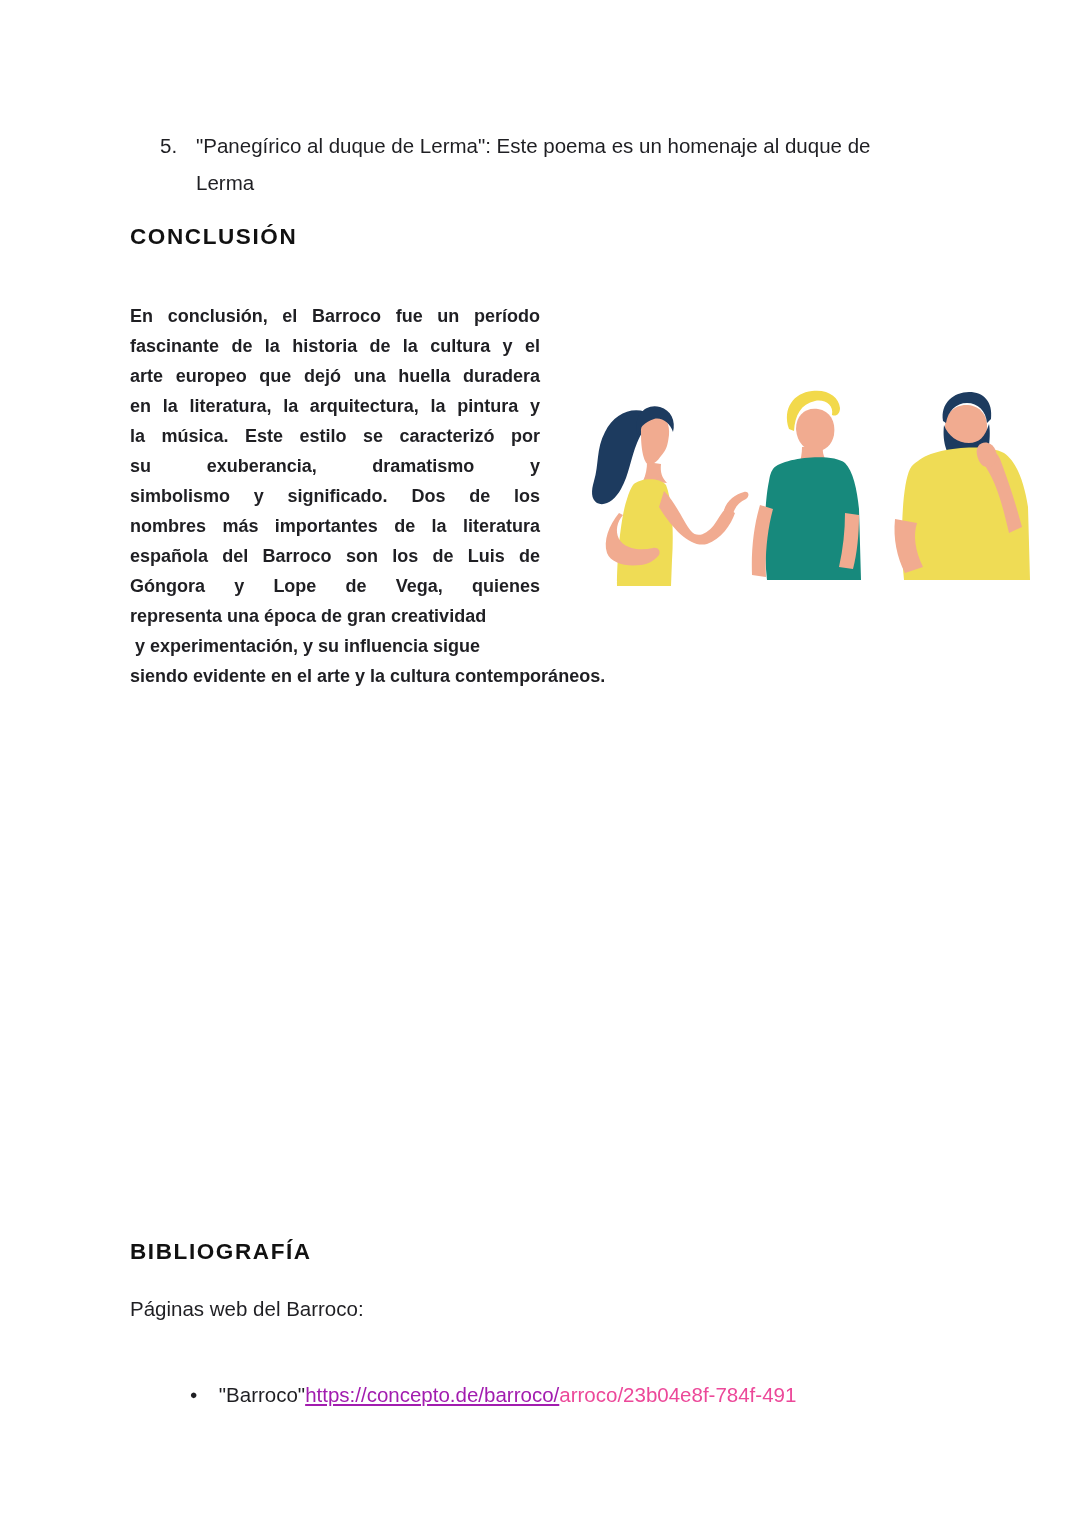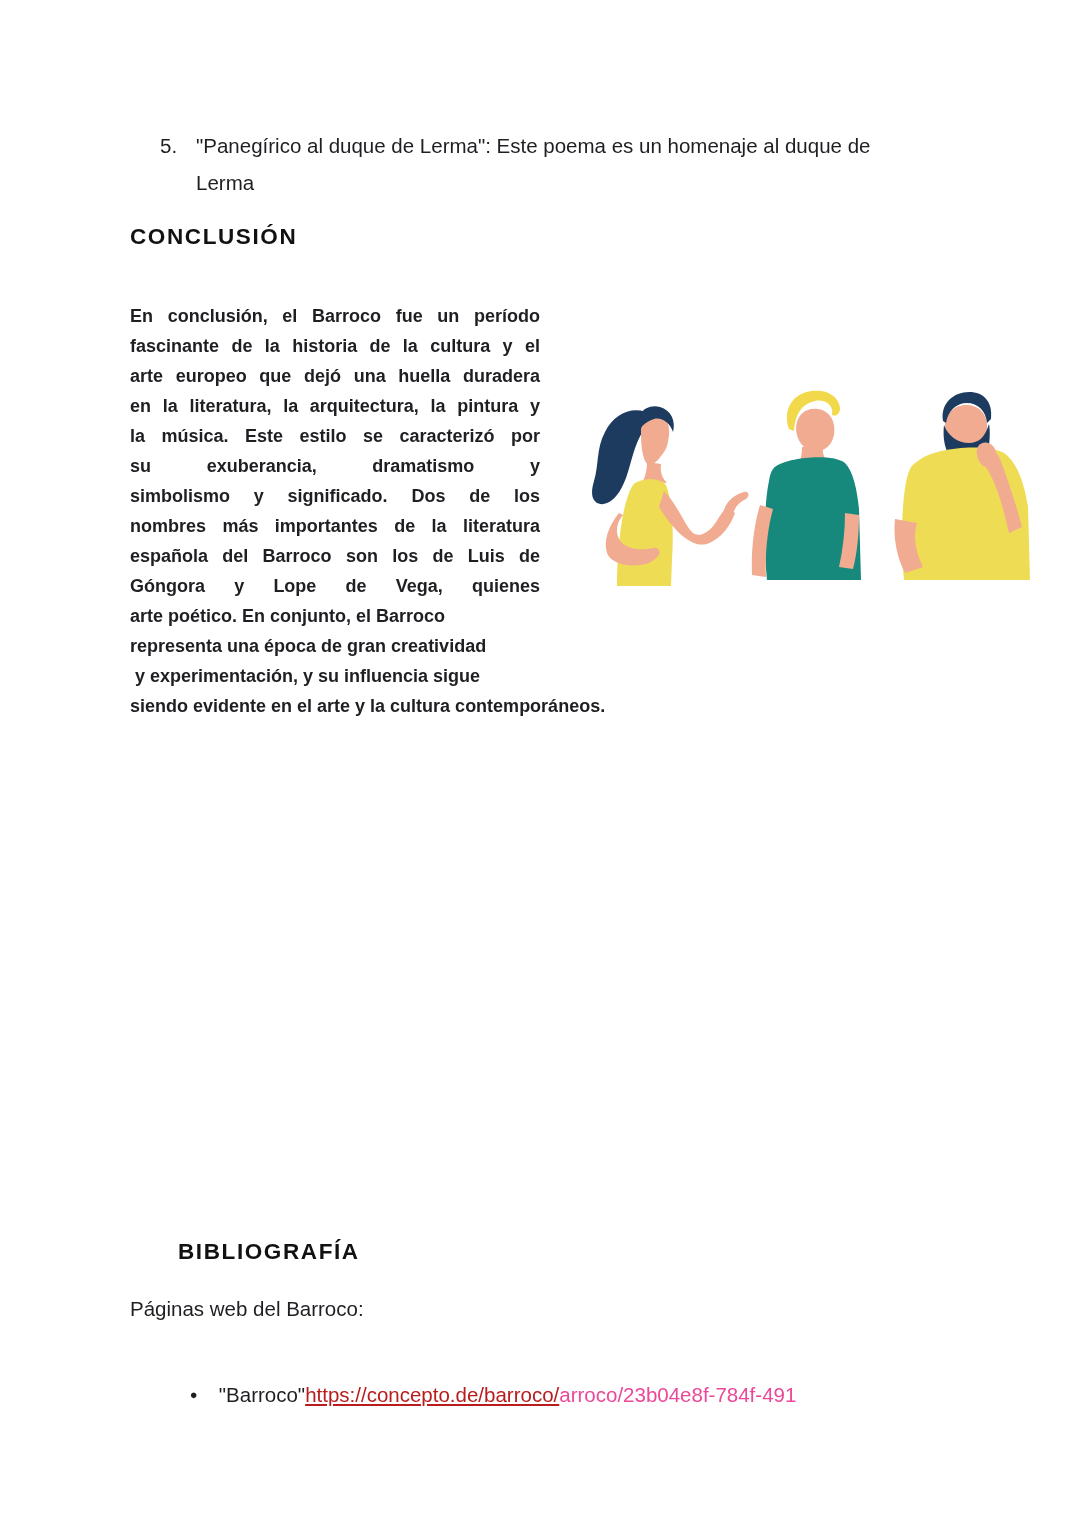--- a/index.html
+++ b/index.html
@@ -62,7 +62,6 @@
     <div class="jline">nombres más importantes de la literatura</div>
     <div class="jline">española del Barroco son los de Luis de</div>
     <div class="jline">Góngora y Lope de Vega, quienes</div>
-    <div class="pline">arte poético. En conjunto, el Barroco</div>
     <div class="pline">representa una época de gran creatividad</div>
     <div class="pline"> y experimentación, y su influencia sigue</div>
     <div class="pline">siendo evidente en el arte y la cultura contemporáneos.</div>

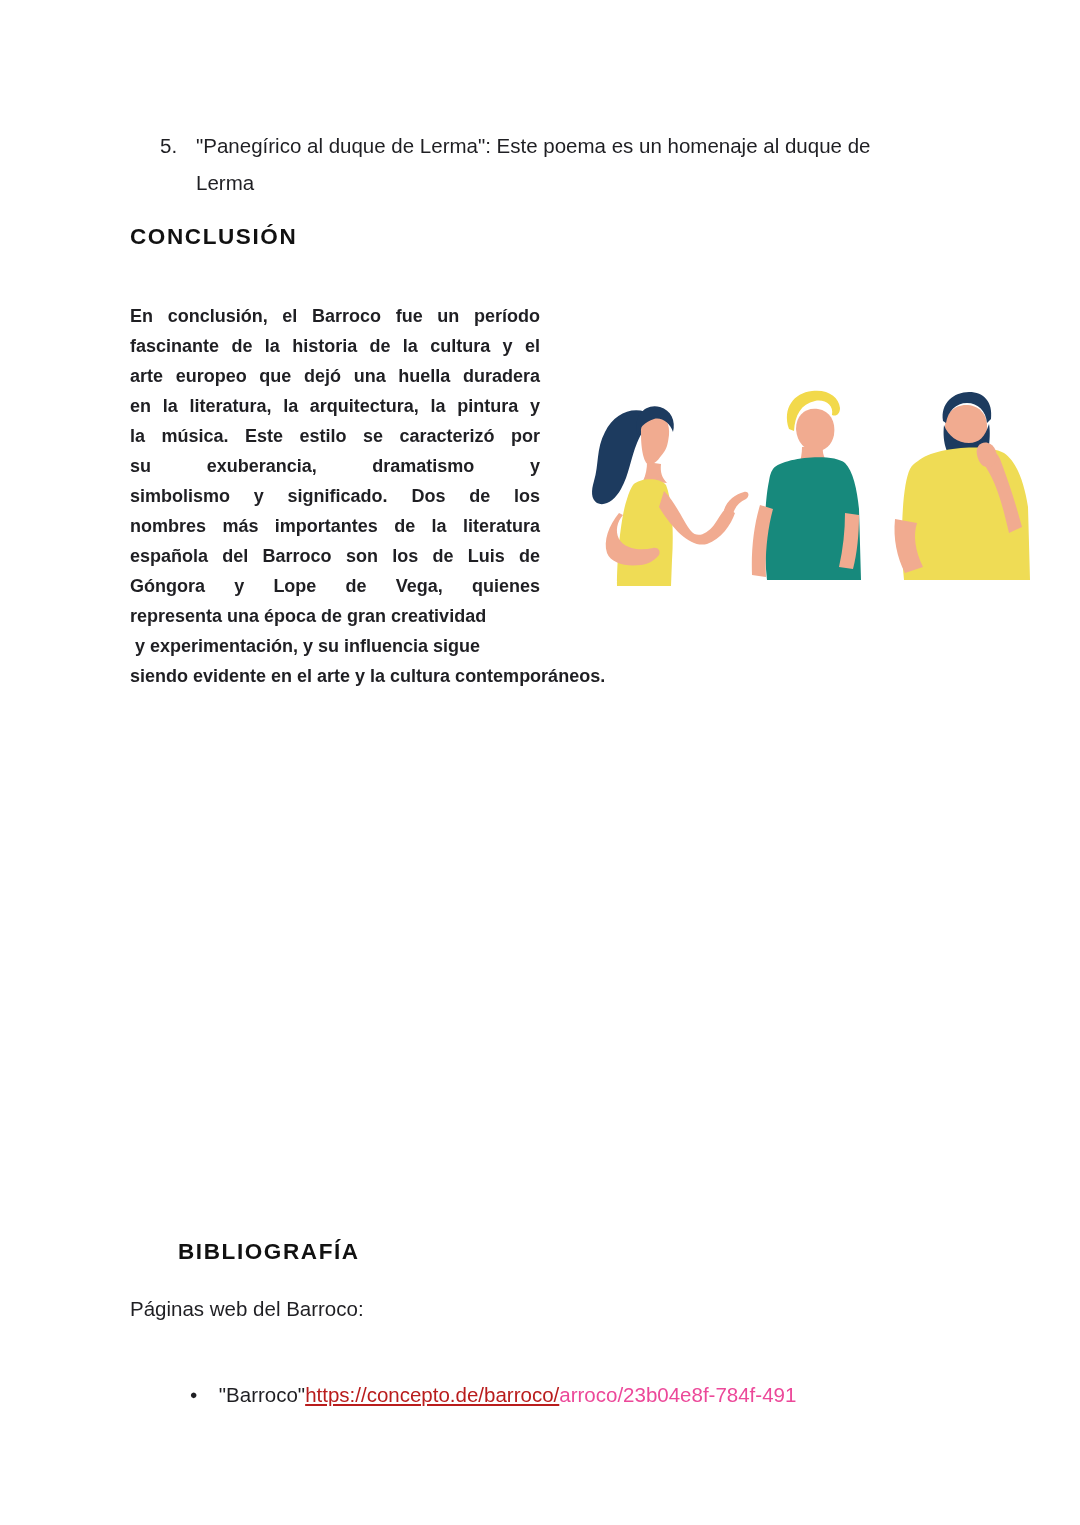--- a/index.html
+++ b/index.html
@@ -19,7 +19,7 @@
     color:#111111; text-decoration-thickness:3px; text-underline-offset:4px;
   }
   #conclusion-heading { top:224px; }
-  #biblio-heading { top:1239px;margin-left:48px; }
+  #biblio-heading { top:1239px; }
 
   
   .jpara { position:absolute; left:130px; top:301px; width:410px; font-size:18px;font-weight:bold; }

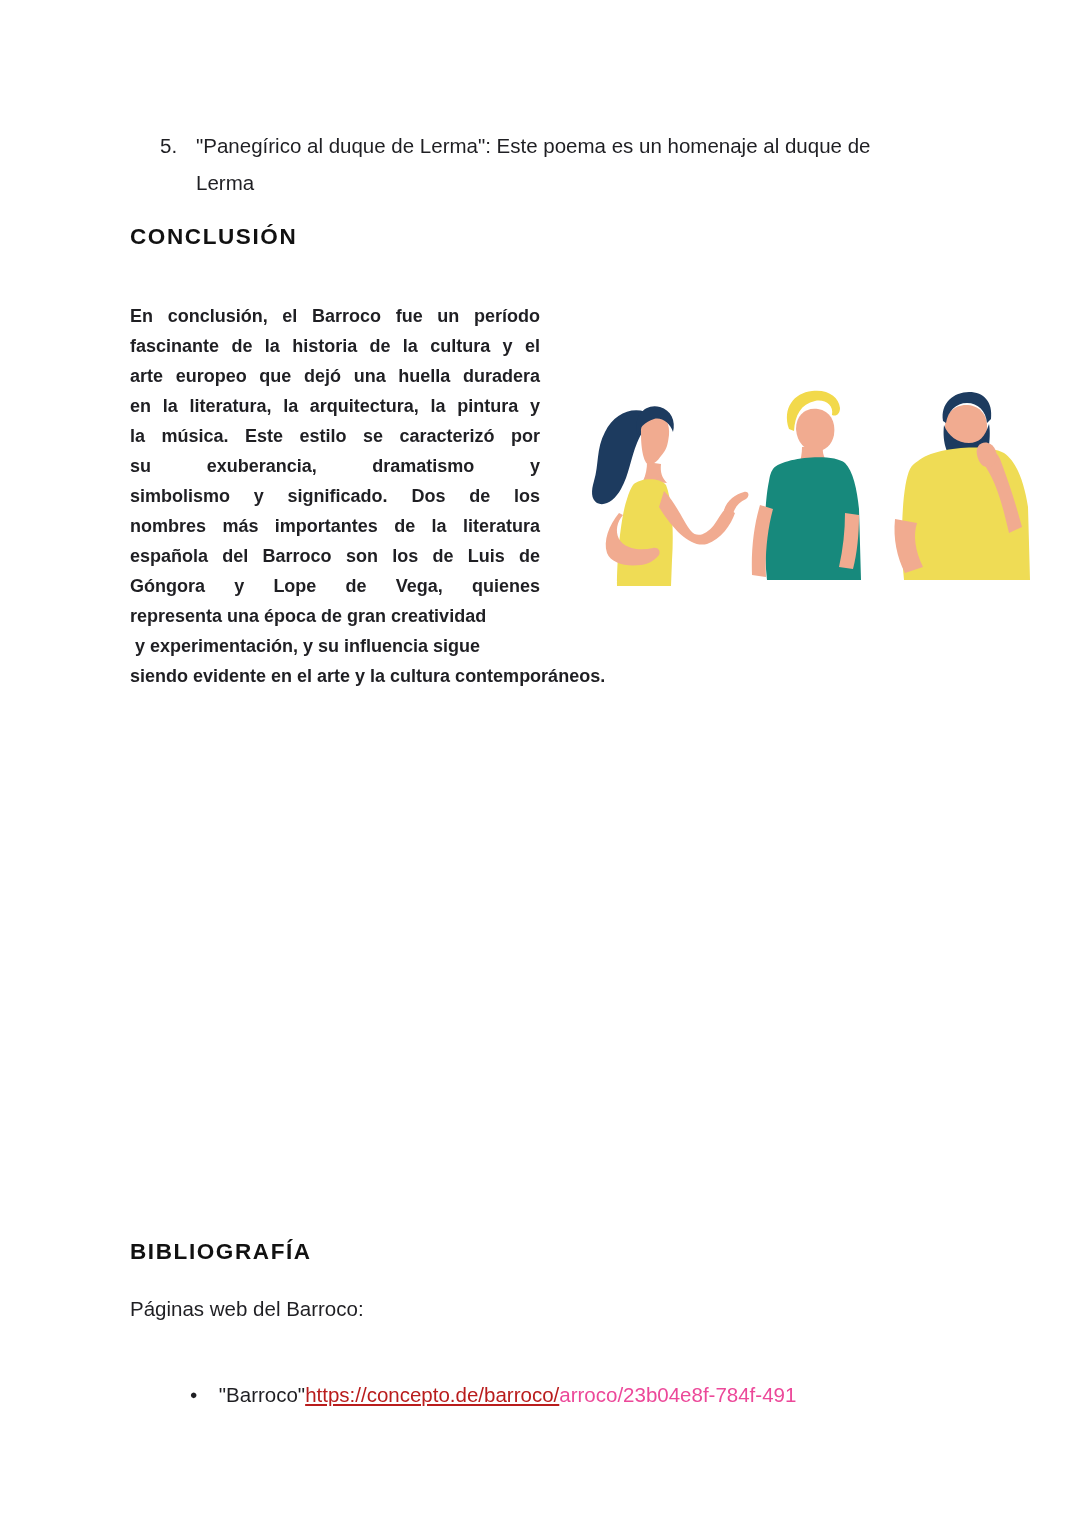--- a/index.html
+++ b/index.html
@@ -106,7 +106,7 @@
   <div class="intro">Páginas web del Barroco:</div>
 
   <div class="bib-item">
-    <span class="bullet">●</span><span>"Barroco"</span><span class="lnk-u" style="color: #b91c1c;">https://concepto.de/barroco/</span><span class="lnk-p" style="color: #ec4899;">arroco/23b04e8f-784f-491</span>
+    <span class="bullet">●</span><span>"Barroco"</span><span class="lnk-u" style="color: #a21caf;">https://concepto.de/barroco/</span><span class="lnk-p" style="color: #ec4899;">arroco/23b04e8f-784f-491</span>
   </div>
 
 </div>

